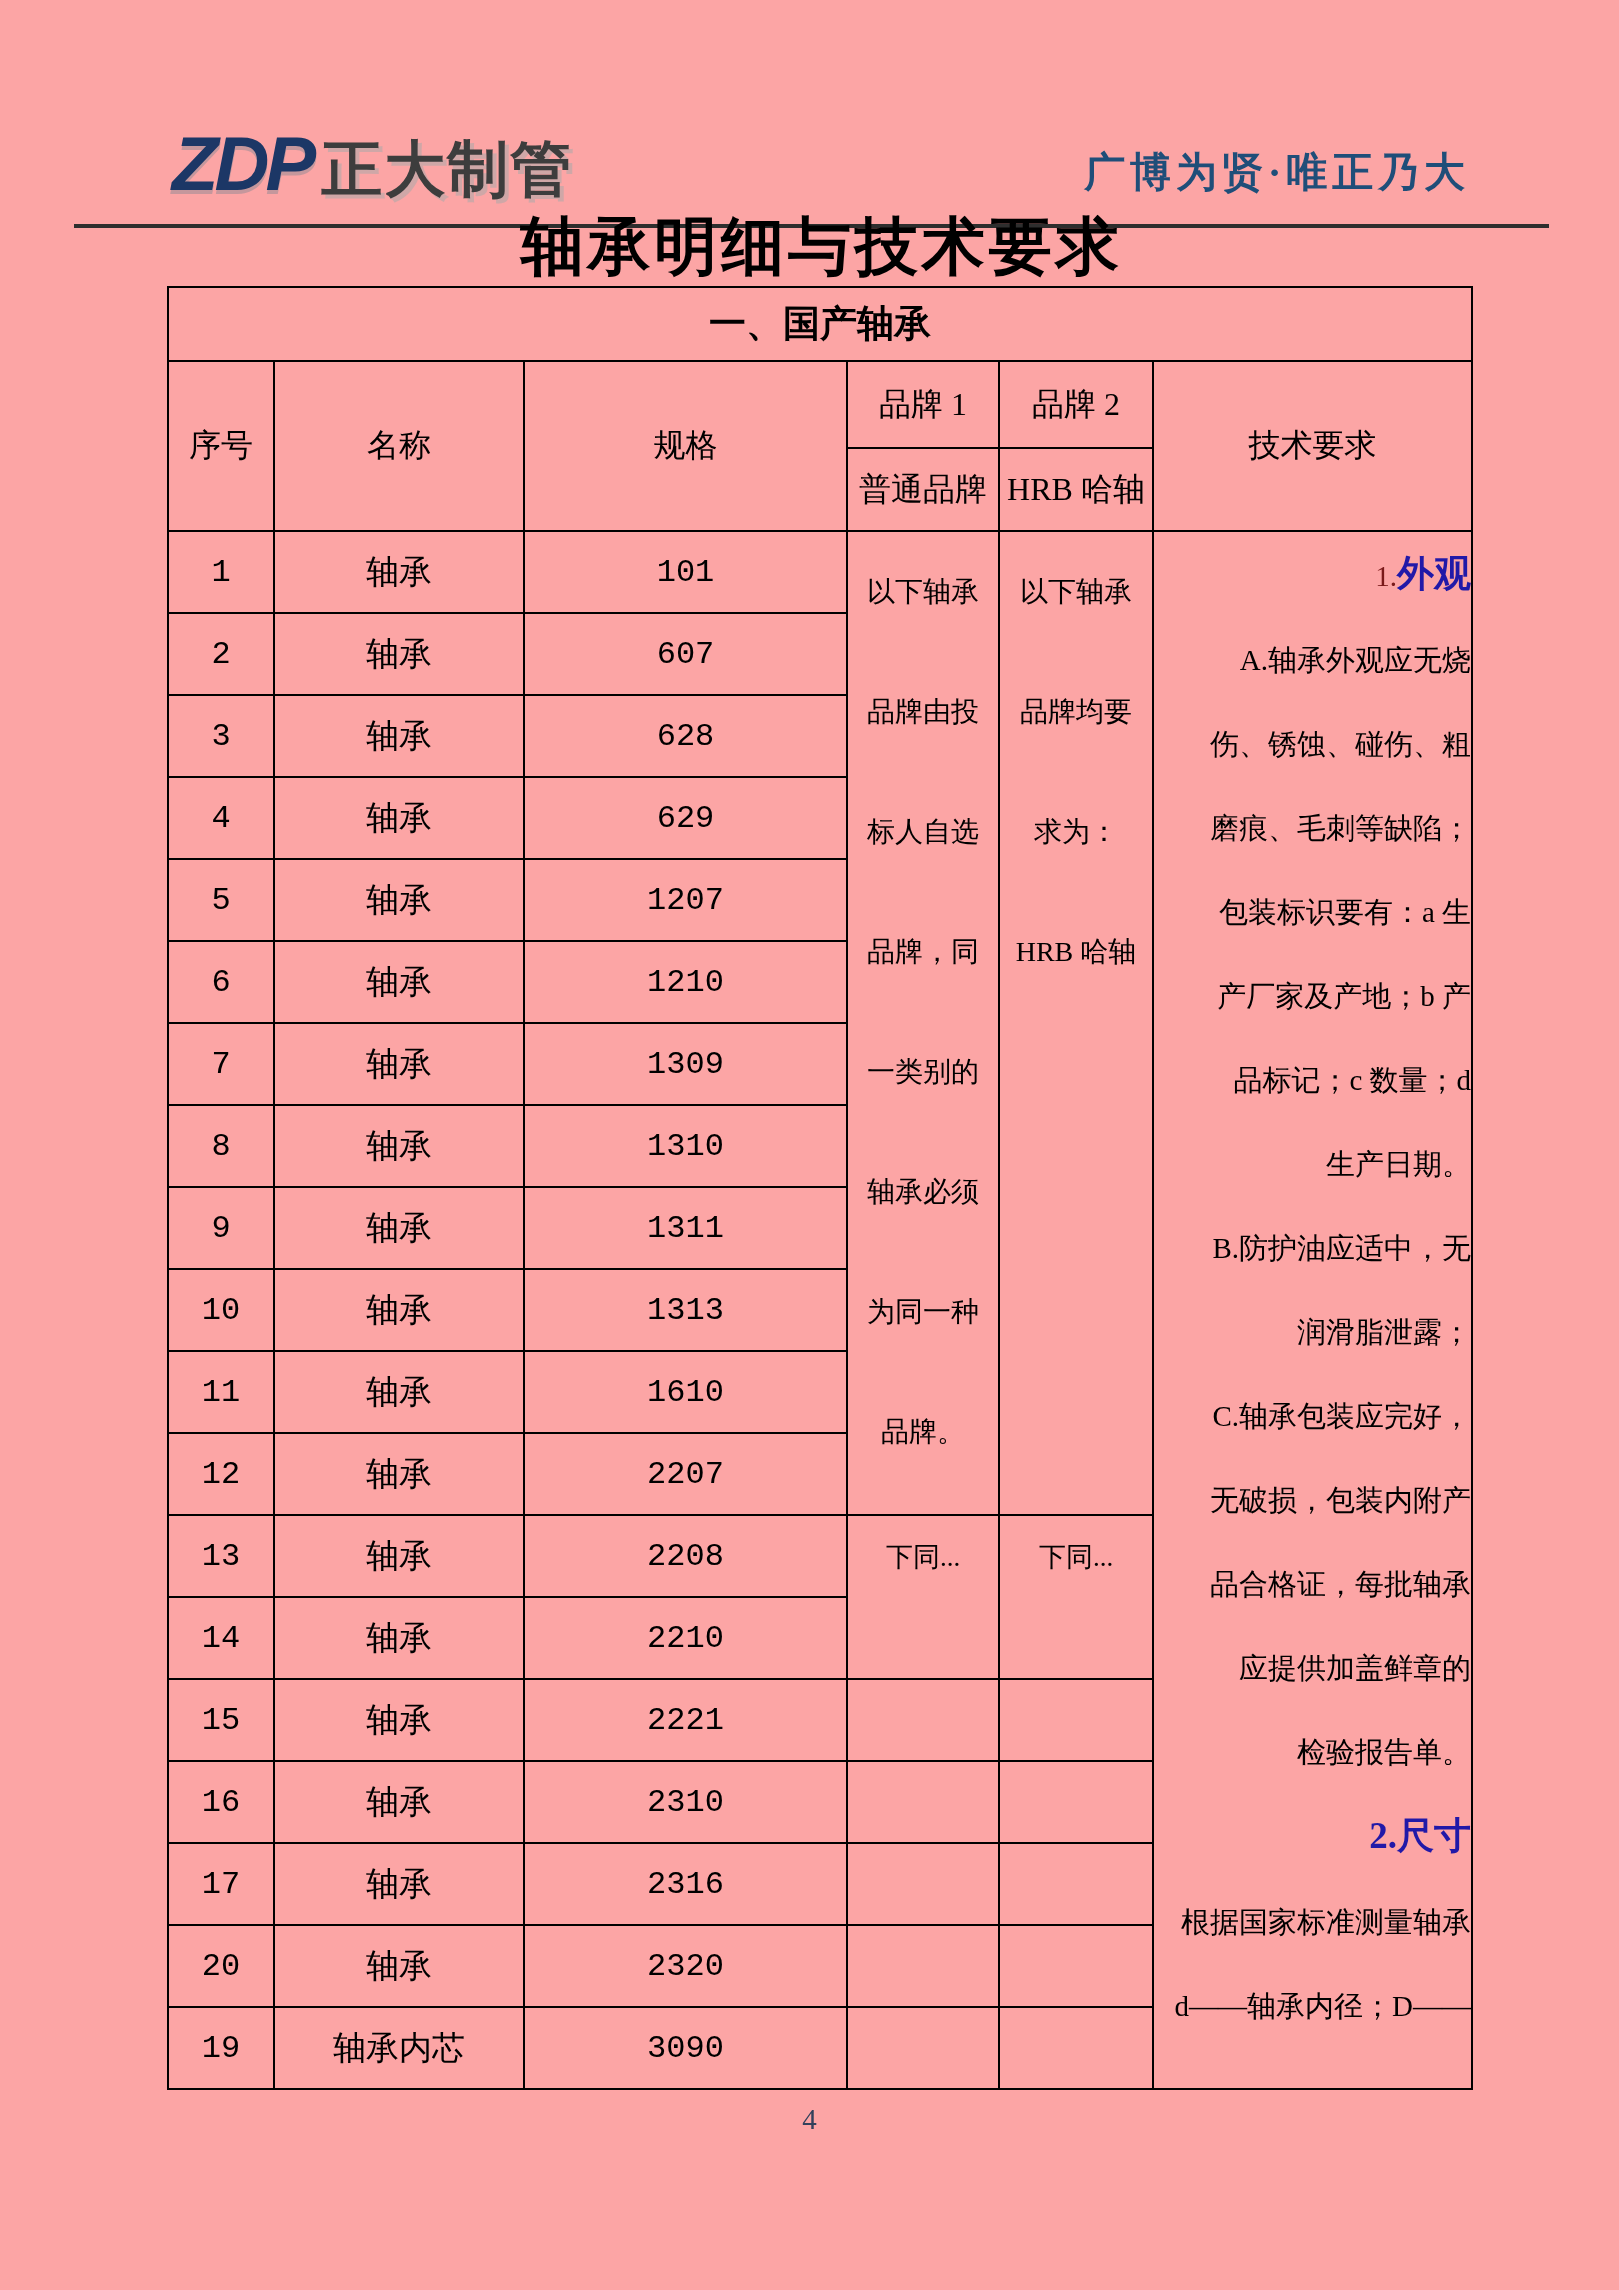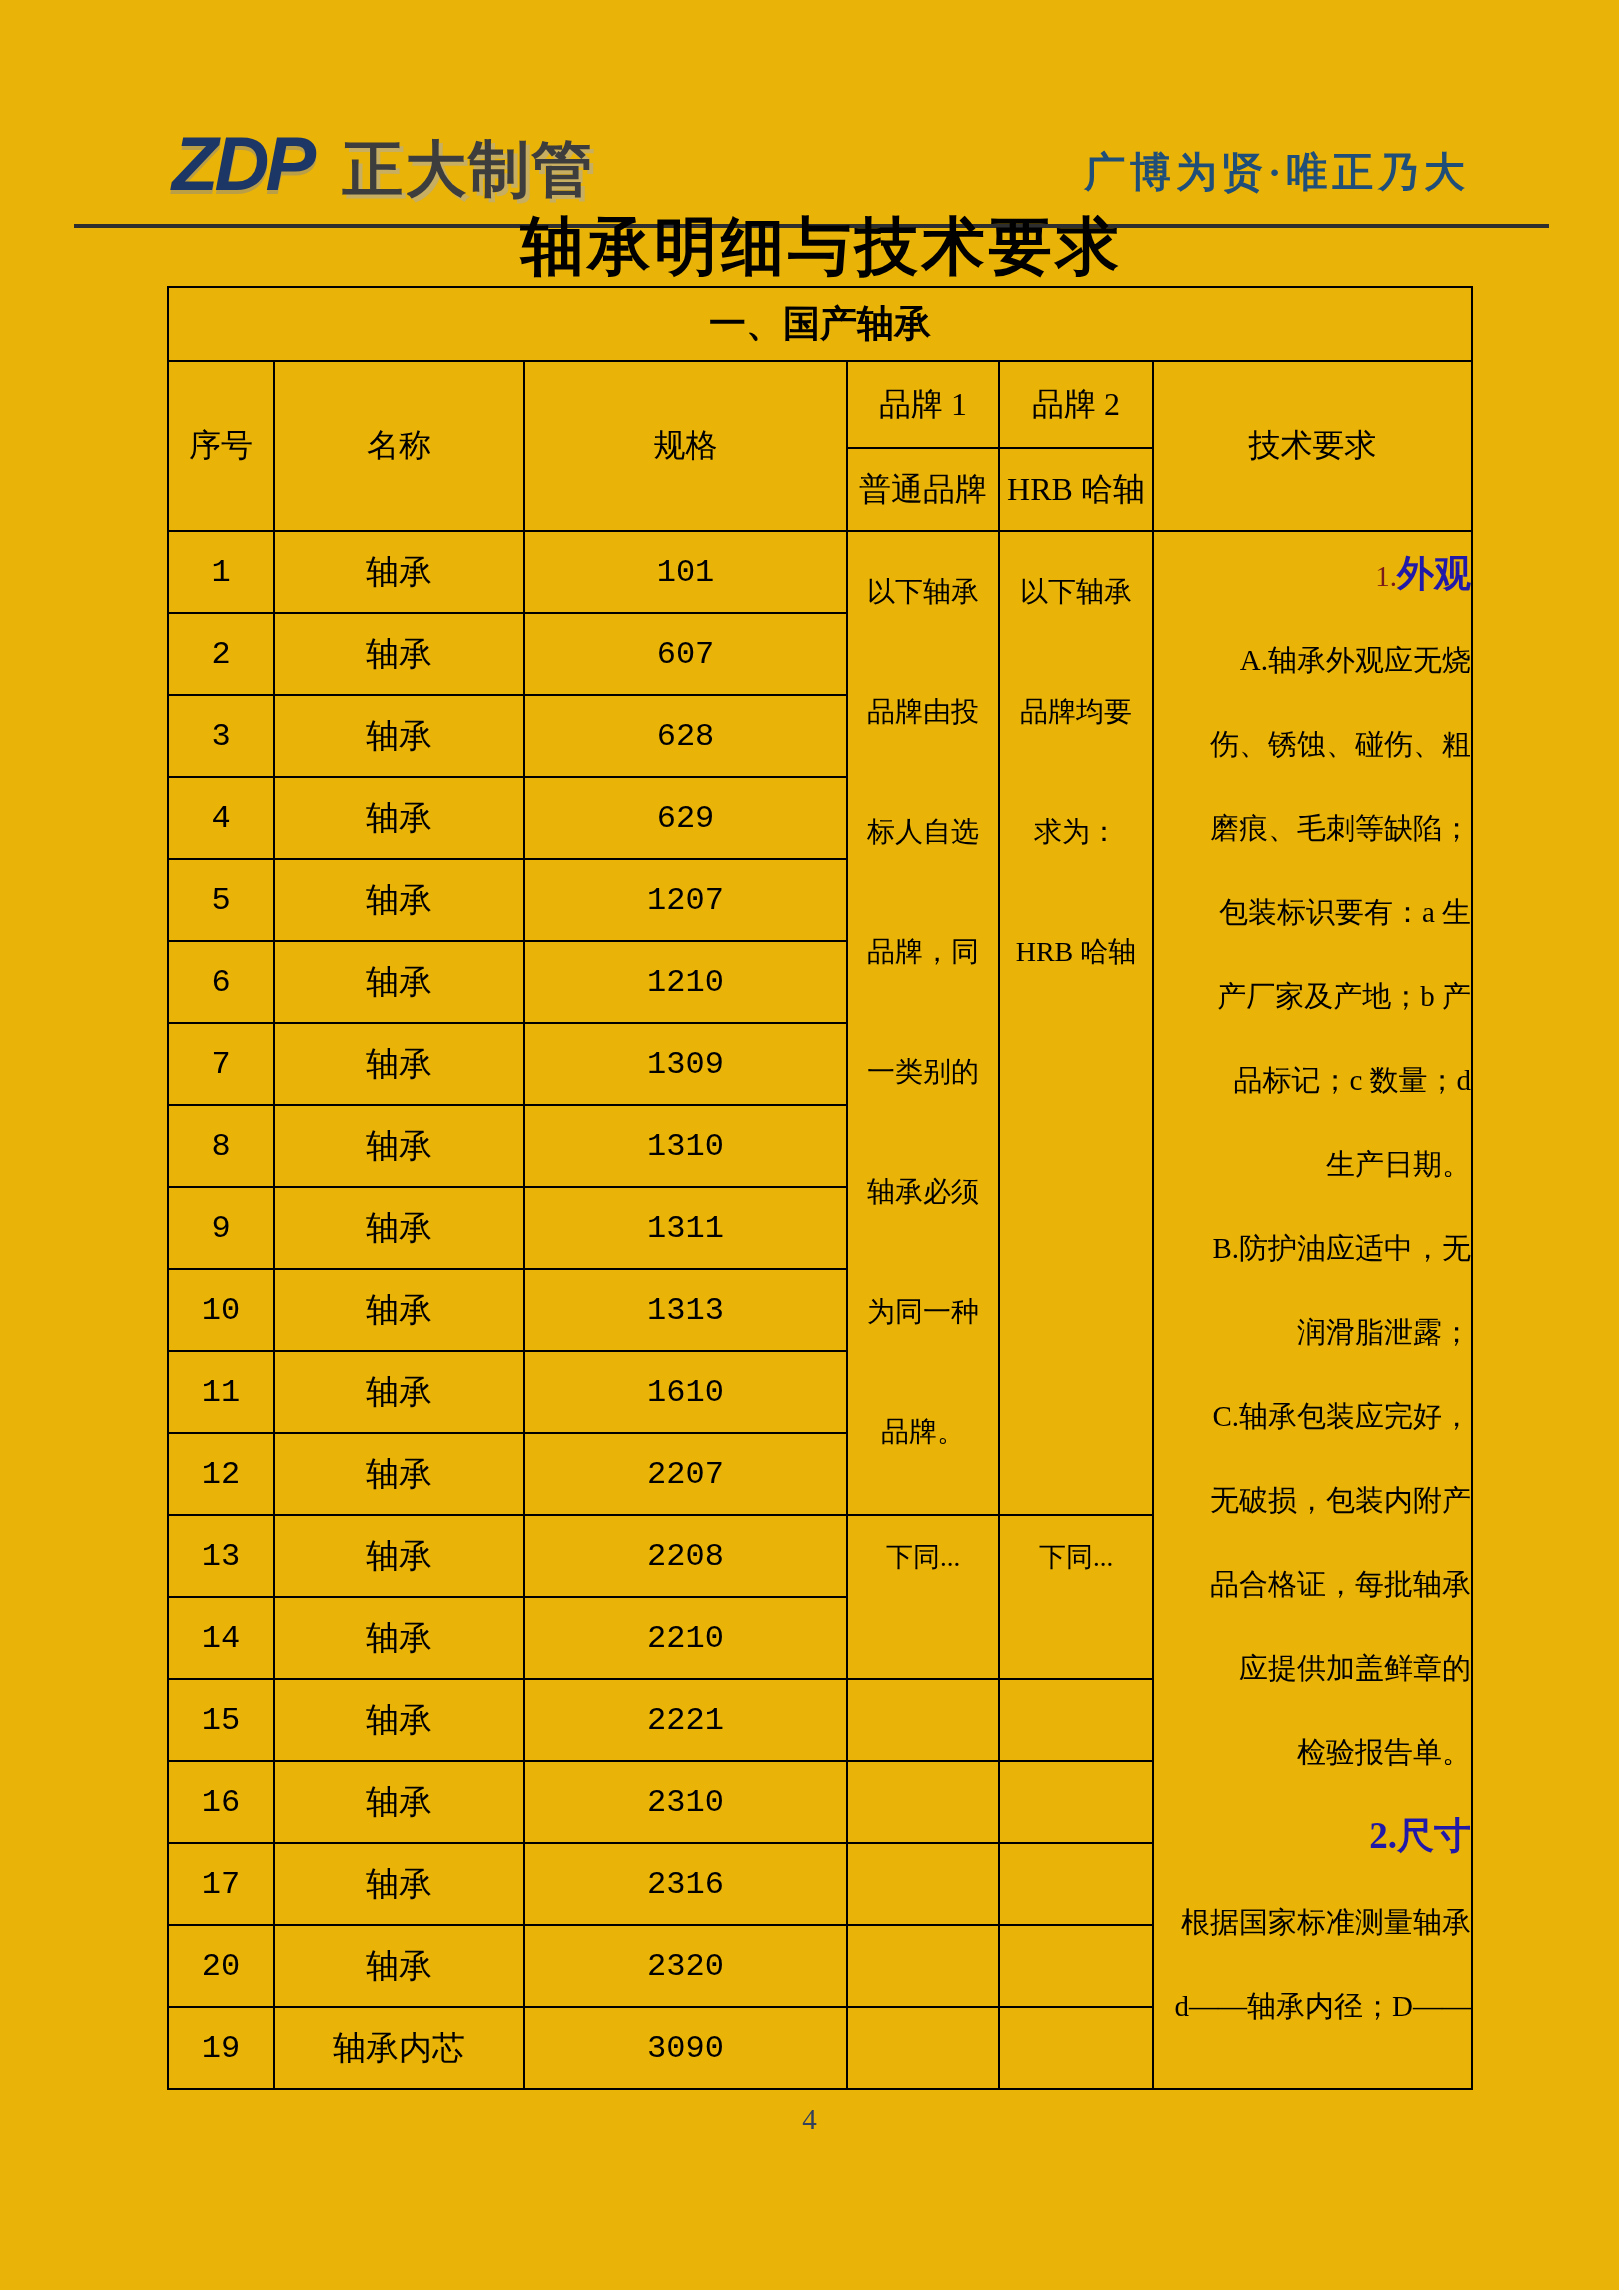--- a/index.html
+++ b/index.html
@@ -6,7 +6,7 @@
   .page{
     position:relative;
     width:1619px;height:2291px;
-    background:#eab308;
+    background:#fca5a5;
     font-family:"Liberation Serif", serif;
     color:#000000;
     overflow:hidden;

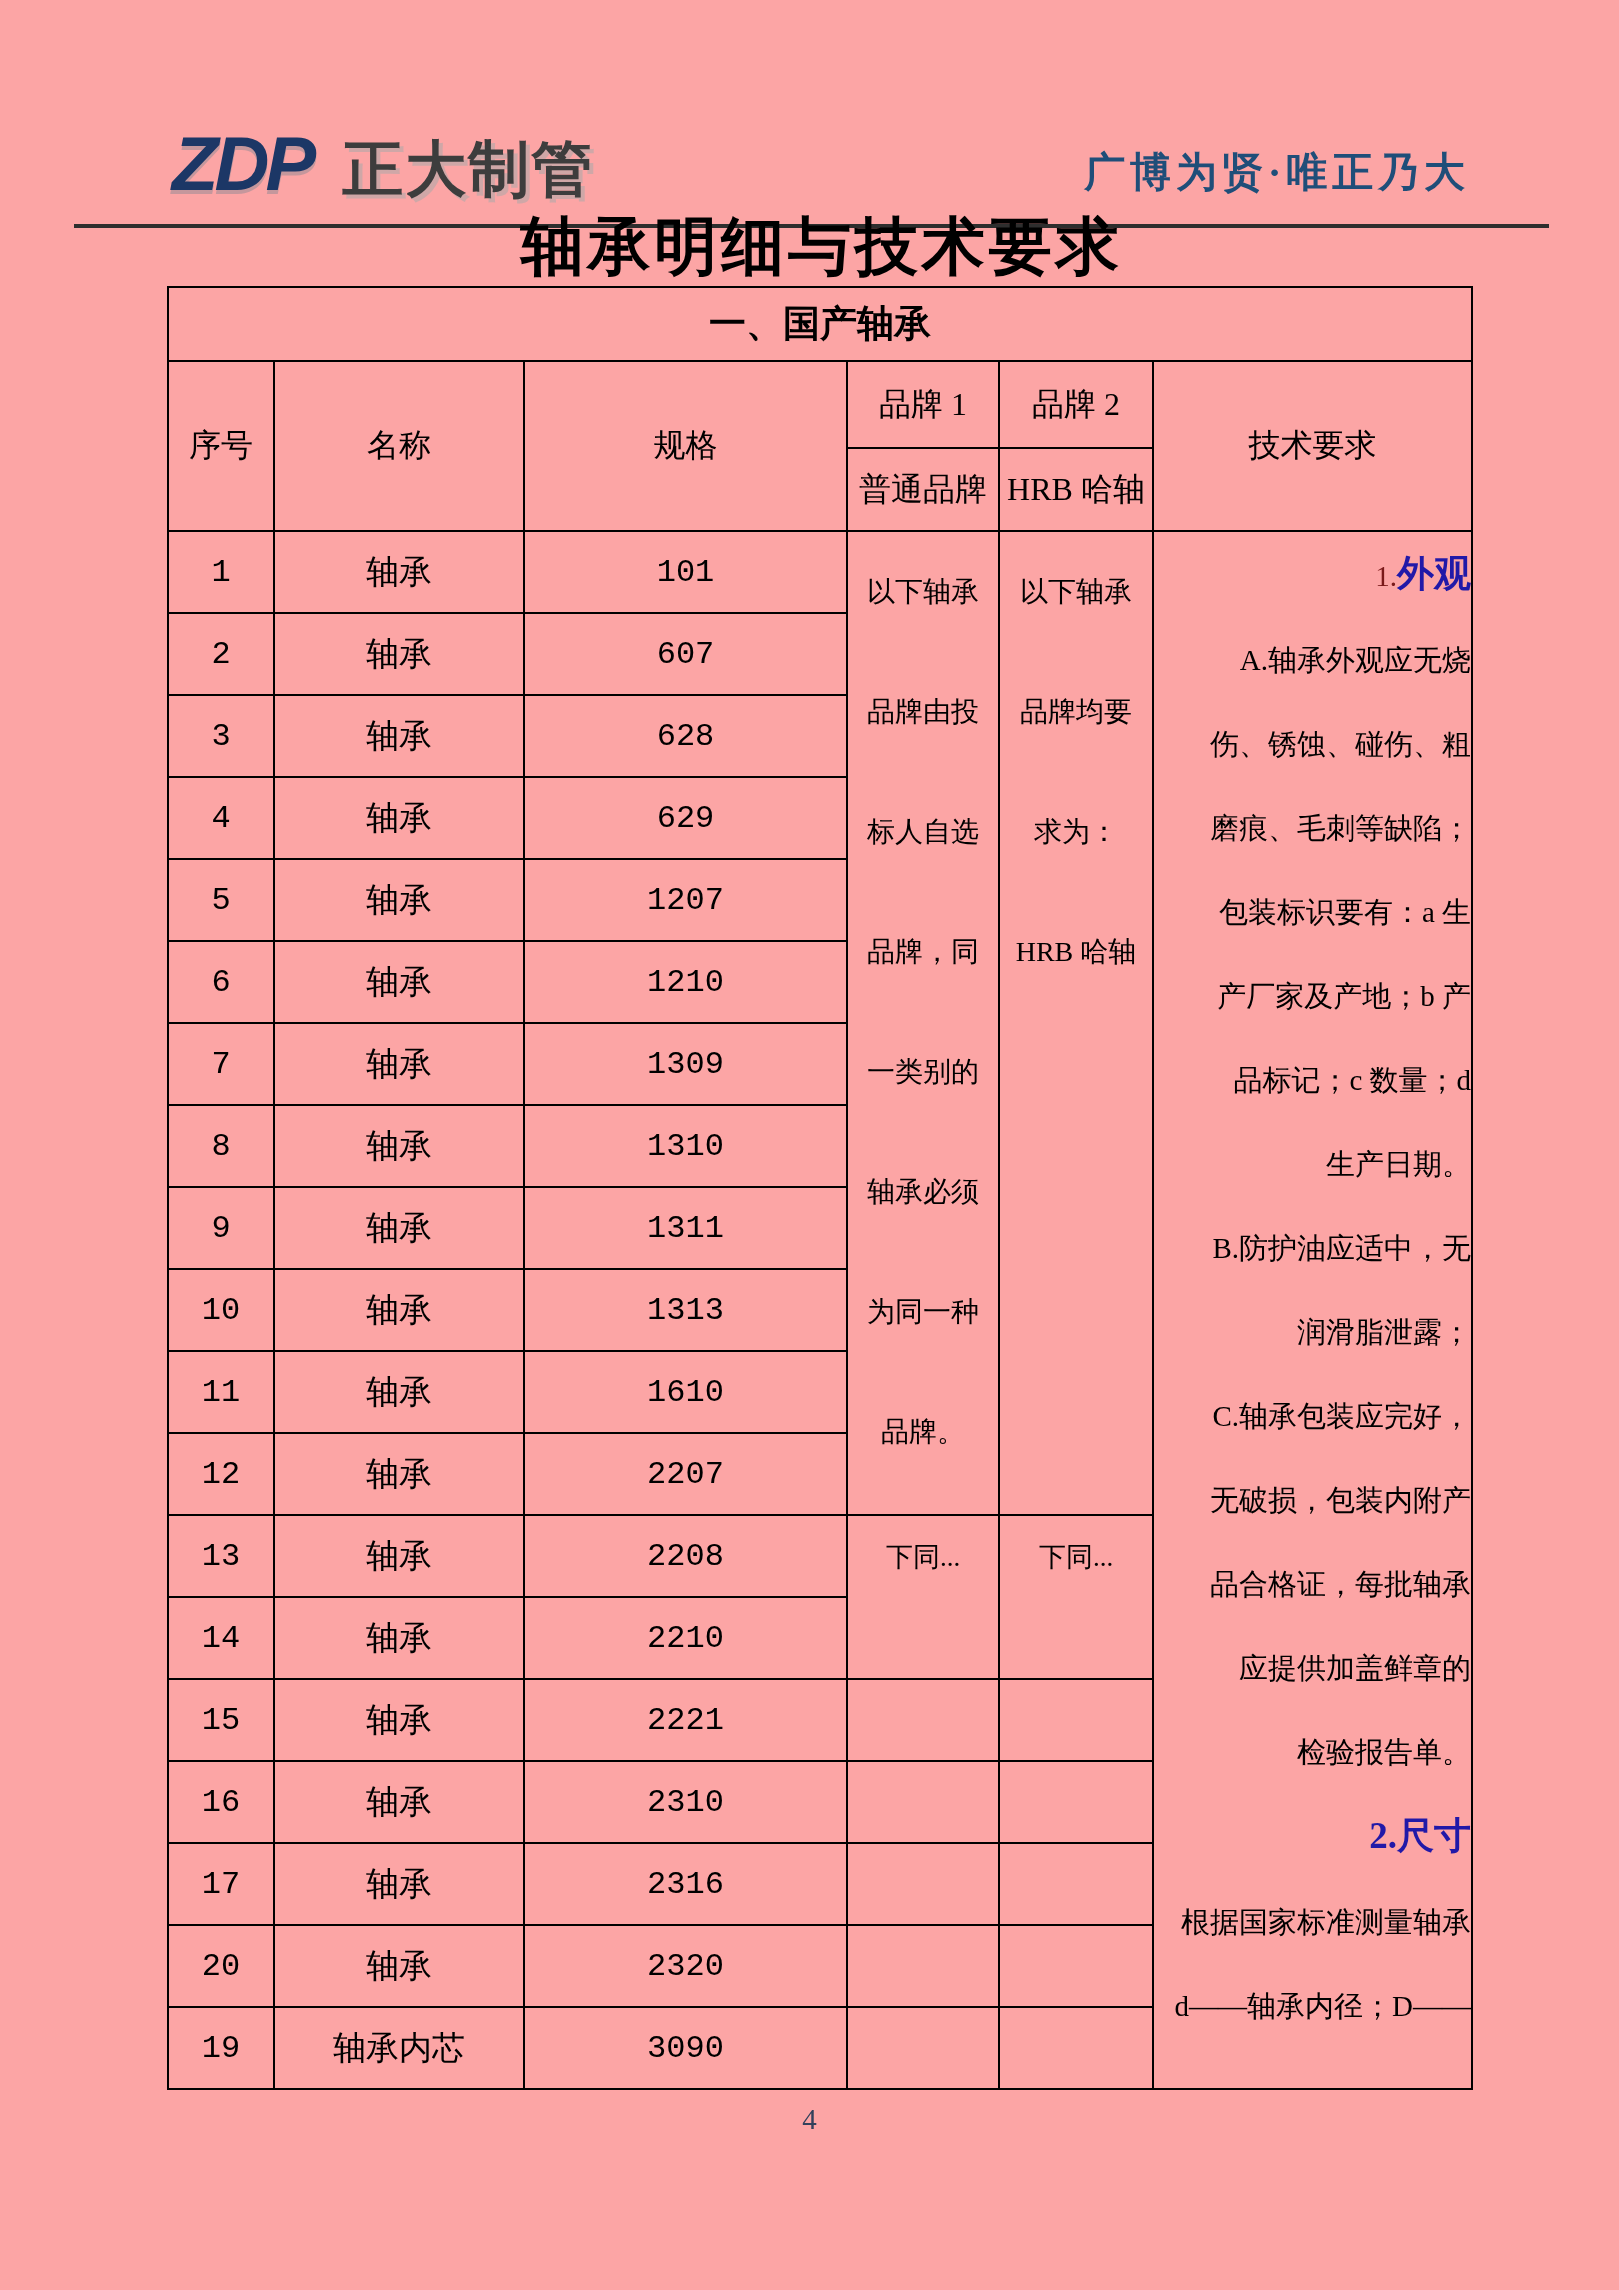--- a/index.html
+++ b/index.html
@@ -25,7 +25,7 @@
     text-shadow:0 3.9px 0 rgba(130,136,146,.45);
   }
   .logo-cn{
-    margin-left:30px;
+    margin-left:9px;
     font-size:61px;font-weight:900;
     color:#3d3d3d;
     letter-spacing:2px;

